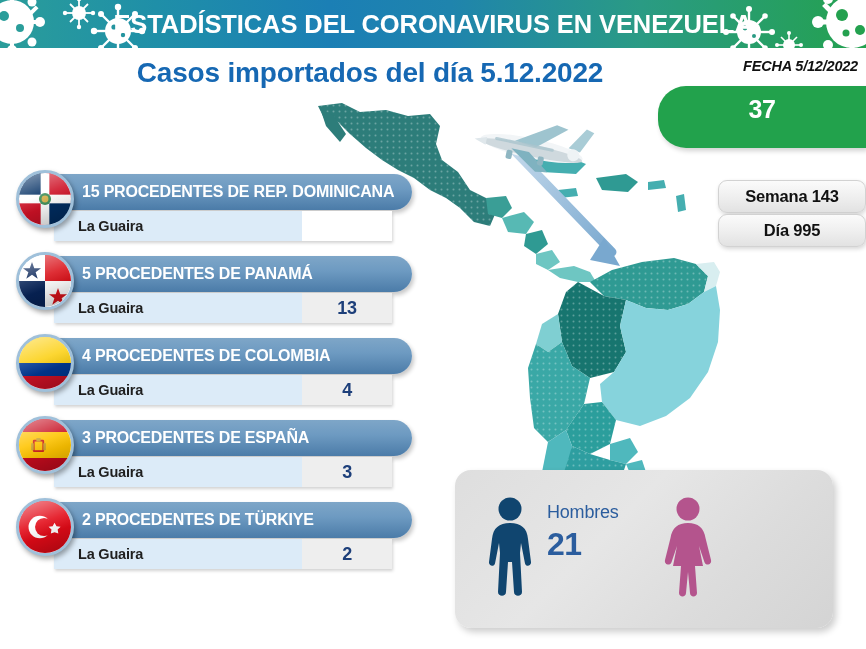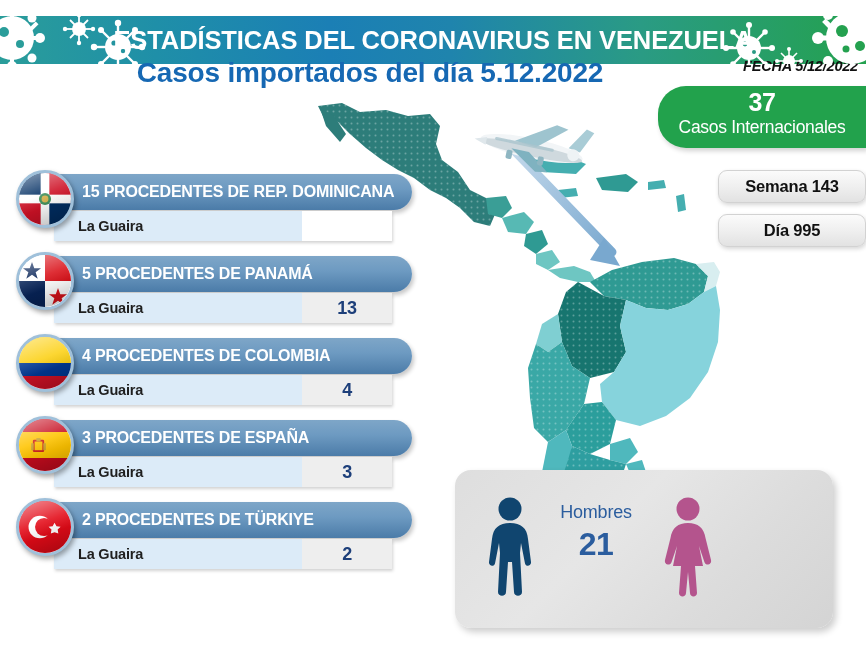--- a/index.html
+++ b/index.html
@@ -16,7 +16,7 @@
   
   .header-bar {
     position: absolute;
-    left: 0; top: 16px;
+    left: 0; top: 0;
     width: 866px; height: 48px;
     background: linear-gradient(90deg,
         #2a9d9a 0%, #1f8fa8 18%, #1b7fb5 38%,

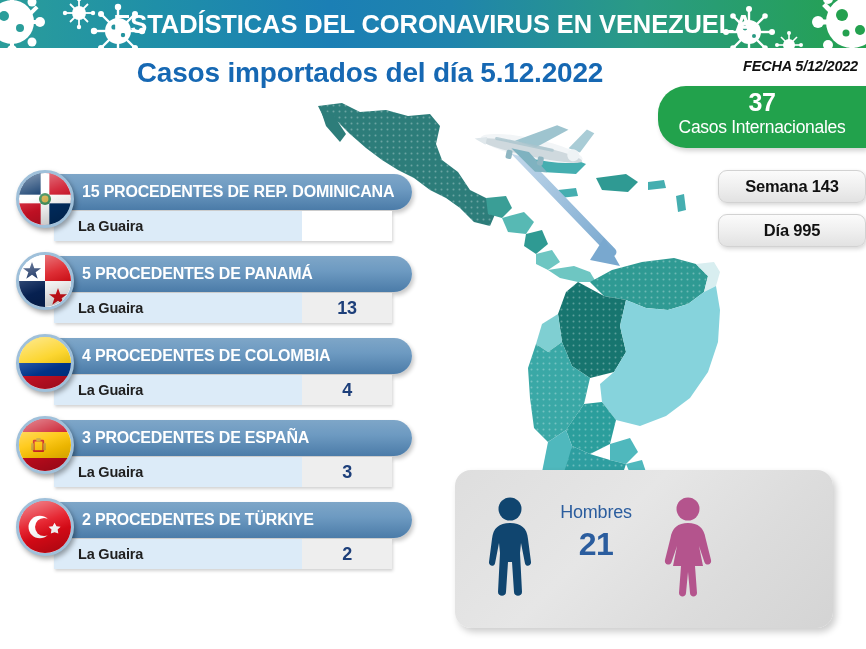--- a/index.html
+++ b/index.html
@@ -78,7 +78,7 @@
     text-align: center;
     box-shadow: 2px 3px 5px rgba(0,0,0,0.18);
     z-index: 5;
-    padding-top: 3px;
+    padding-top: 10px;
   }
   .green-badge .num {
     font-size: 25px; font-weight: bold; line-height: 27px;

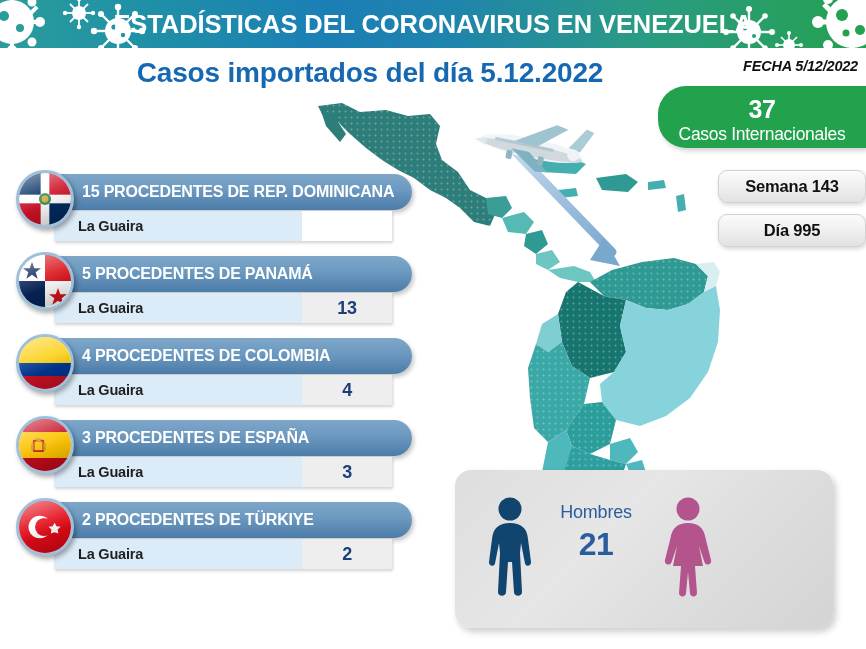--- a/index.html
+++ b/index.html
@@ -482,7 +482,6 @@
 
 <div class="green-badge">
   <div class="num">37</div>
-  <div class="lbl">Casos Internacionales</div>
 </div>
 
 <div class="pill pill-week">Semana 143</div>

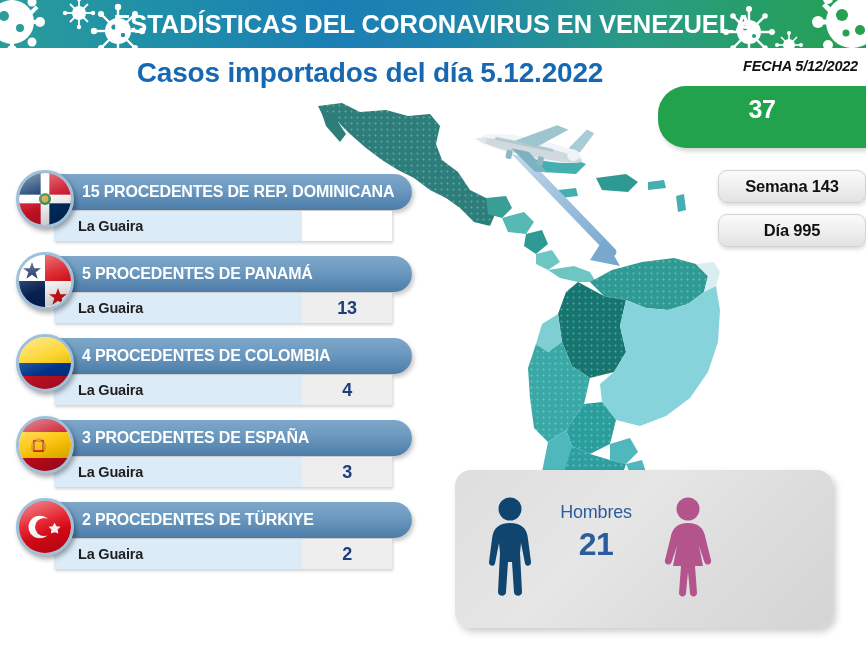--- a/index.html
+++ b/index.html
@@ -104,7 +104,7 @@
     box-shadow: 1px 2px 4px rgba(0,0,0,0.16);
     z-index: 5;
   }
-  .pill-week { top: 170px; }
+  .pill-week { top: 180px; }
   .pill-day  { top: 214px; }
 
   

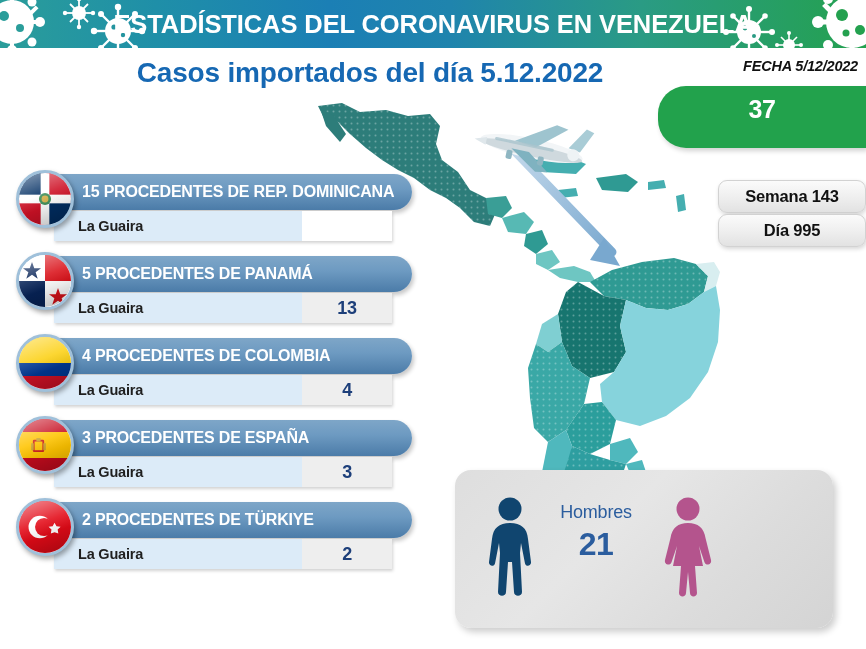--- a/index.html
+++ b/index.html
@@ -199,7 +199,7 @@
     top: 26px;
     width: 178px; height: 108px;
   }
-  .gender-cell.men   { left: 12px; text-align: center; }
+  .gender-cell.men   { left: 12px; }
   .gender-cell.women { left: 190px; }
   .gender-icon {
     position: absolute;

